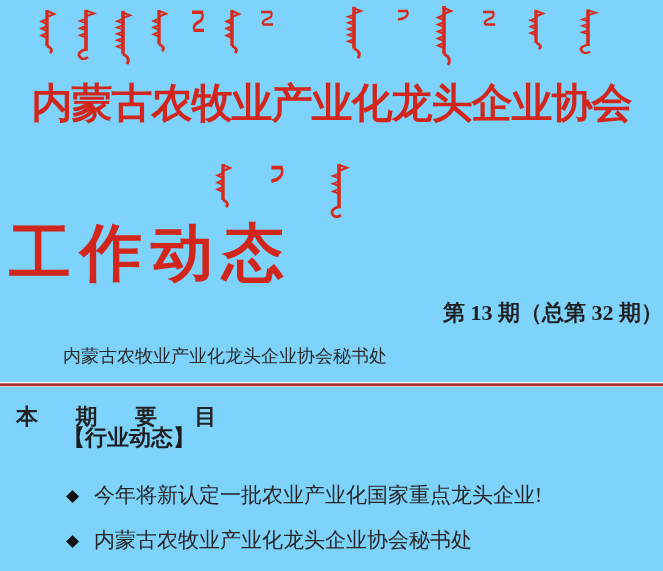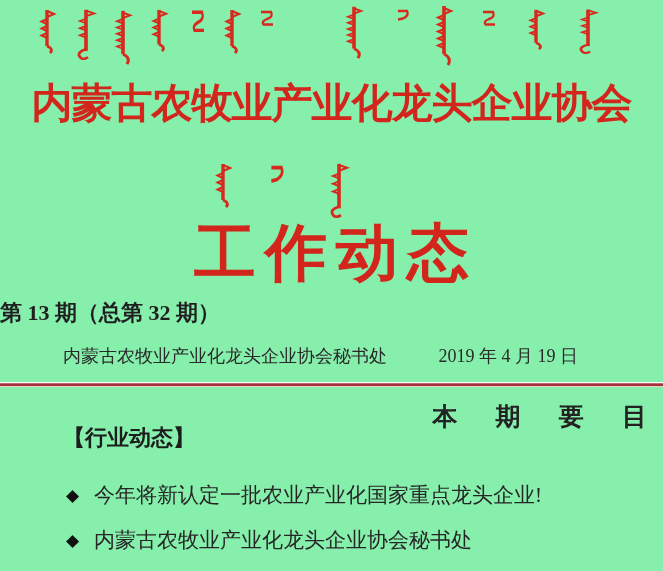--- a/index.html
+++ b/index.html
@@ -7,7 +7,7 @@
     position:relative;
     width:663px;height:571px;
     margin:0 auto;
-    background:#86efac;
+    background:#7dd3fc;
     overflow:hidden;
     font-family:"Liberation Serif","DejaVu Serif",serif;
     color:#1f1f1f;

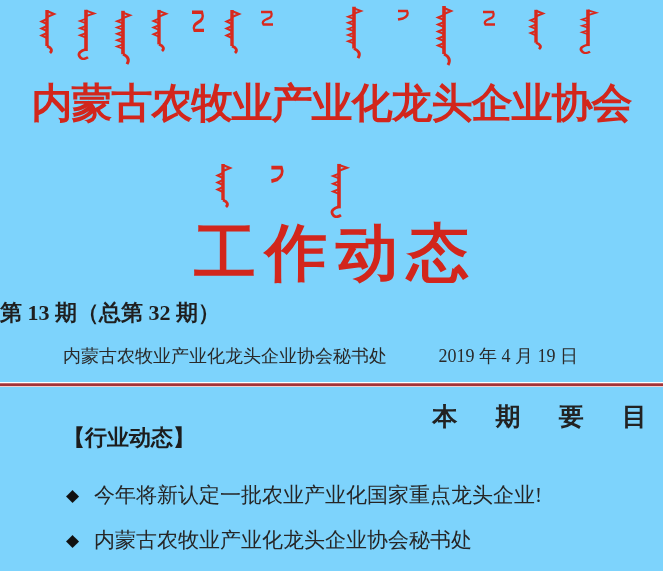--- a/index.html
+++ b/index.html
@@ -25,7 +25,7 @@
   
   .btitle{
     position:absolute;top:213px;left:0;width:663px;
-    margin:0;text-align:center;
+    margin:0;text-align:left;
     font-size:62px;line-height:80px;font-weight:bold;
     letter-spacing:9px;text-indent:9px;color:#d2261c;white-space:nowrap;
   }

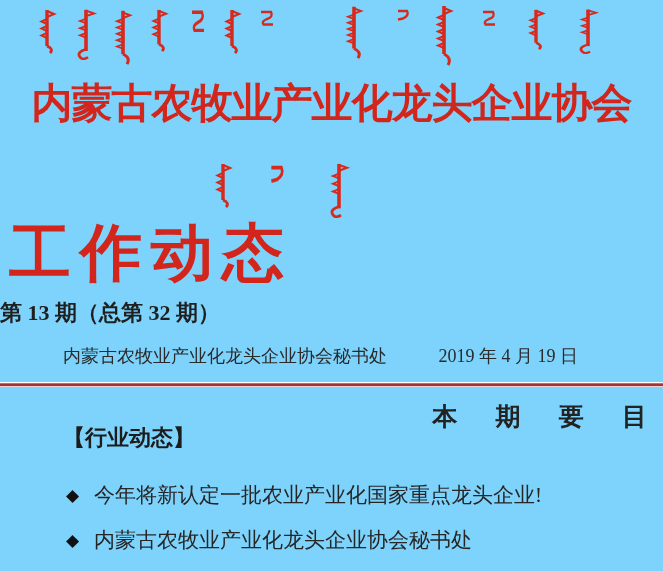--- a/index.html
+++ b/index.html
@@ -31,7 +31,7 @@
   }
   .issue{
     position:absolute;top:299px;left:0;width:663px;
-    text-align:left;font-size:22px;line-height:28px;font-weight:bold;
+    text-align:right;font-size:22px;line-height:28px;font-weight:bold;
     white-space:nowrap;
   }
   .pubrow{

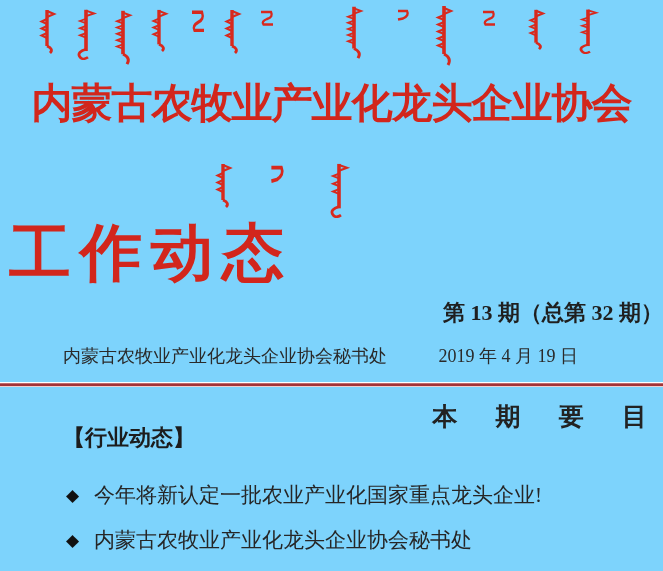--- a/index.html
+++ b/index.html
@@ -195,7 +195,6 @@
 
   <div class="pubrow">
     <span>内蒙古农牧业产业化龙头企业协会秘书处</span>
-    <span>2019 年 4 月 19 日</span>
   </div>
 
   <div class="rule"></div>

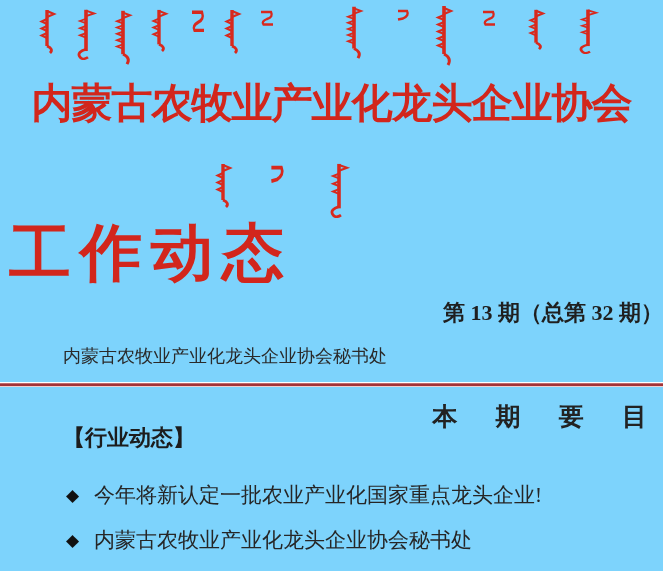--- a/index.html
+++ b/index.html
@@ -47,7 +47,7 @@
   }
   .toc-title{
     position:absolute;top:403px;left:0;width:663px;
-    text-align:right;font-size:25px;line-height:27px;font-weight:600;
+    text-align:left;font-size:22px;line-height:27px;font-weight:600;
     letter-spacing:16px;text-indent:16px;white-space:nowrap;color:#222;
   }
   .category{

